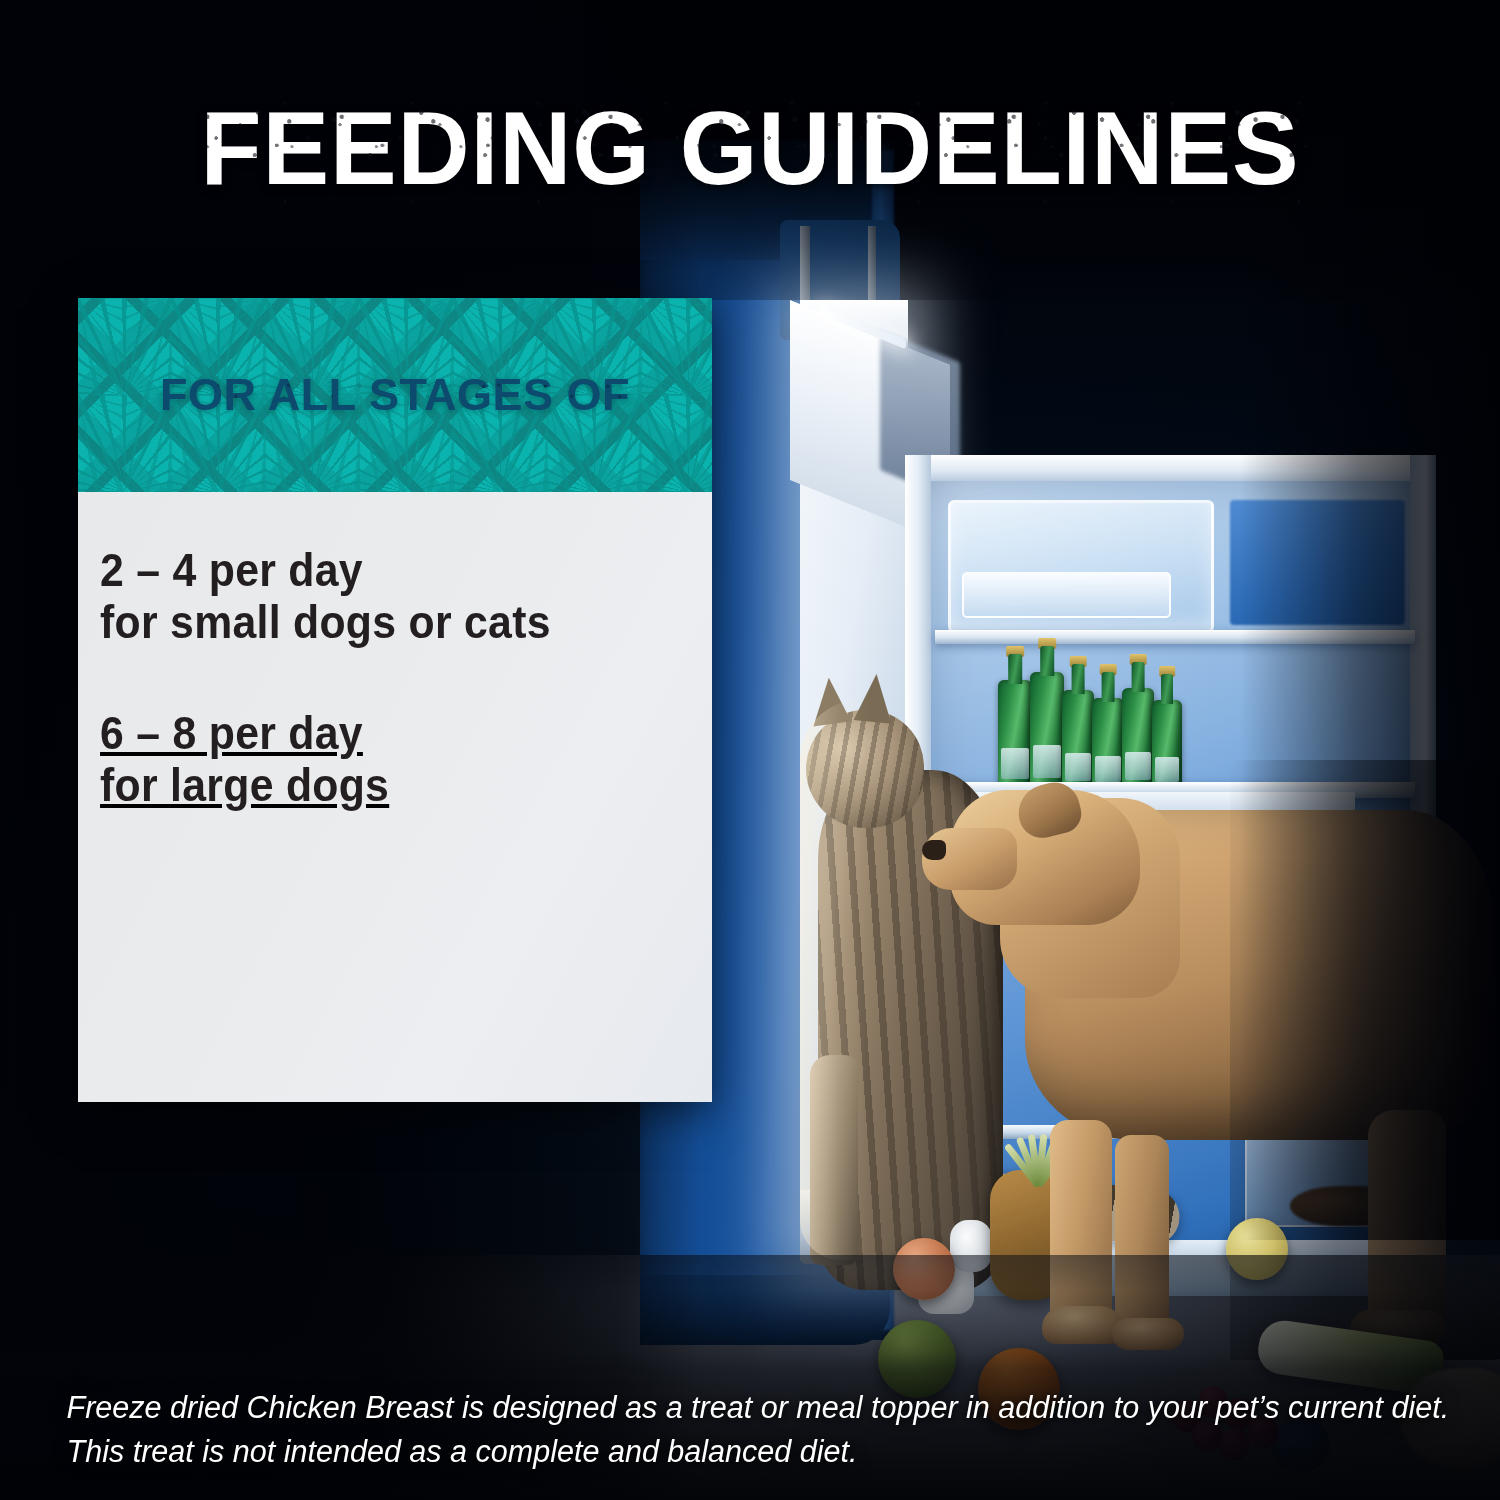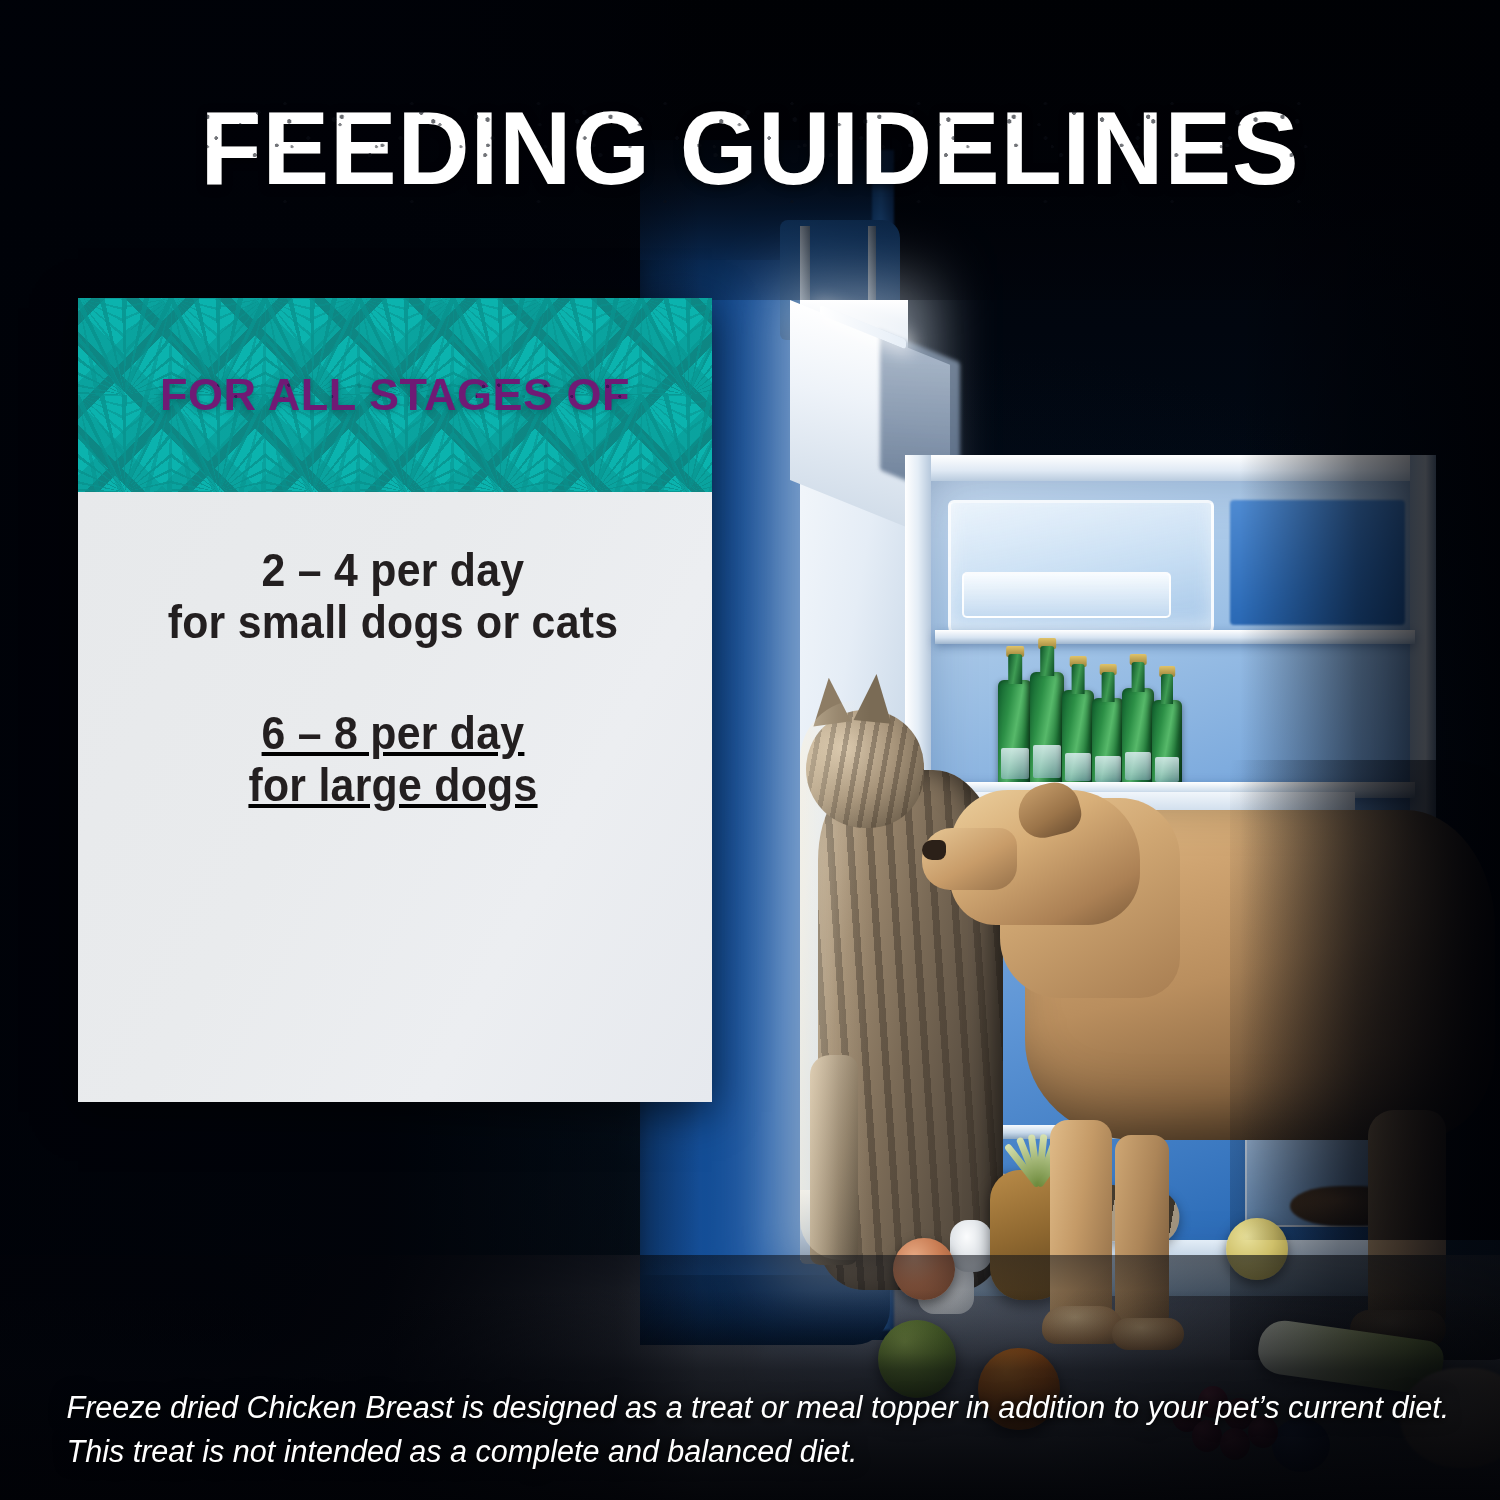--- a/index.html
+++ b/index.html
@@ -531,7 +531,7 @@
   .card-header-text {
     position: relative; z-index: 3;
     text-align: center;
-    color: #701a75;
+    color: #0c4a6e;
     font-weight: 700;
     font-size: 45px;
     line-height: 1.13;

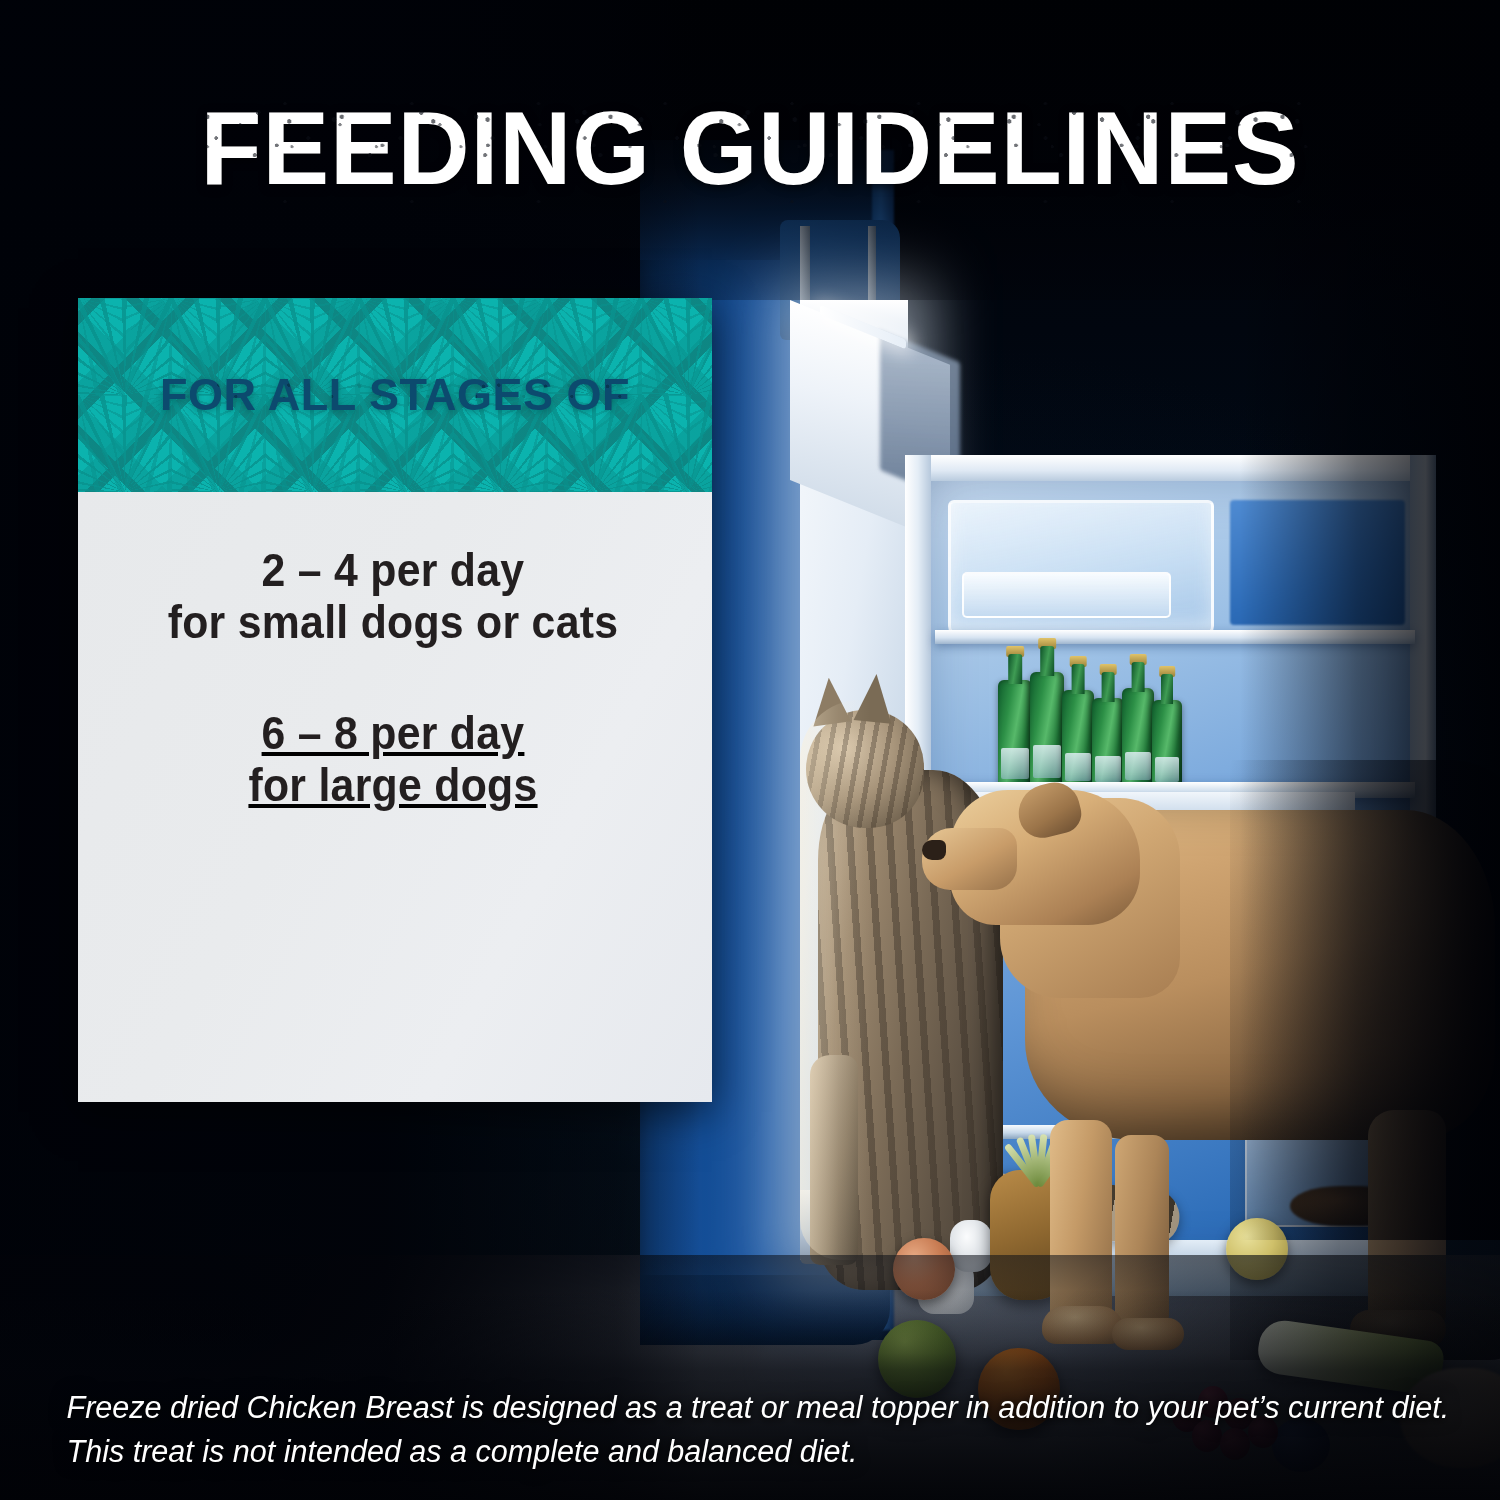--- a/index.html
+++ b/index.html
@@ -555,7 +555,7 @@
     background: linear-gradient(118deg, #e7e9eb 0%, #e9ebed 40%, #eceef1 70%, #e6e9ee 100%);
     padding: 52px 4px 0 0;
     box-sizing: border-box;
-    text-align: center;
+    text-align: left;
   }
   .feed-group { margin-bottom: 58px; }
   .feed-group:last-child { margin-bottom: 0; text-decoration: underline; }

